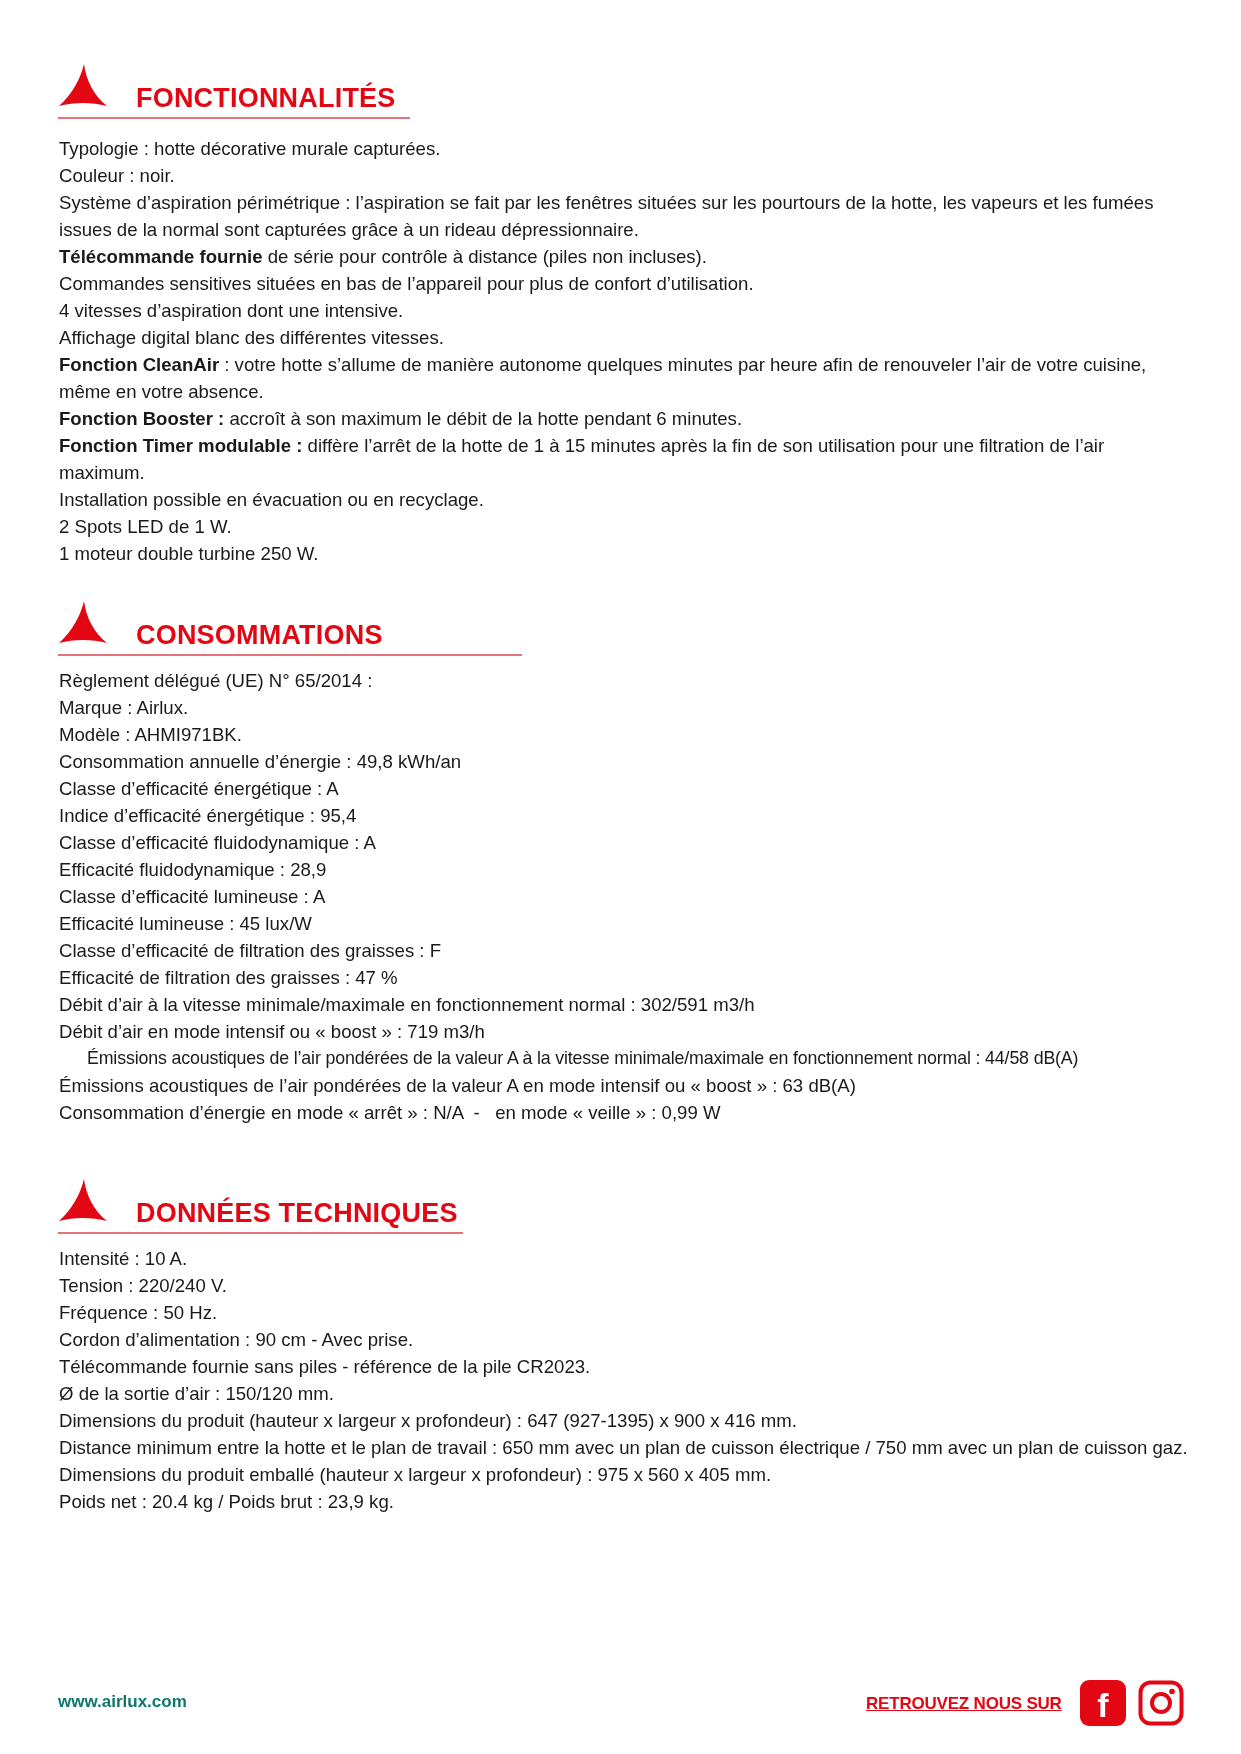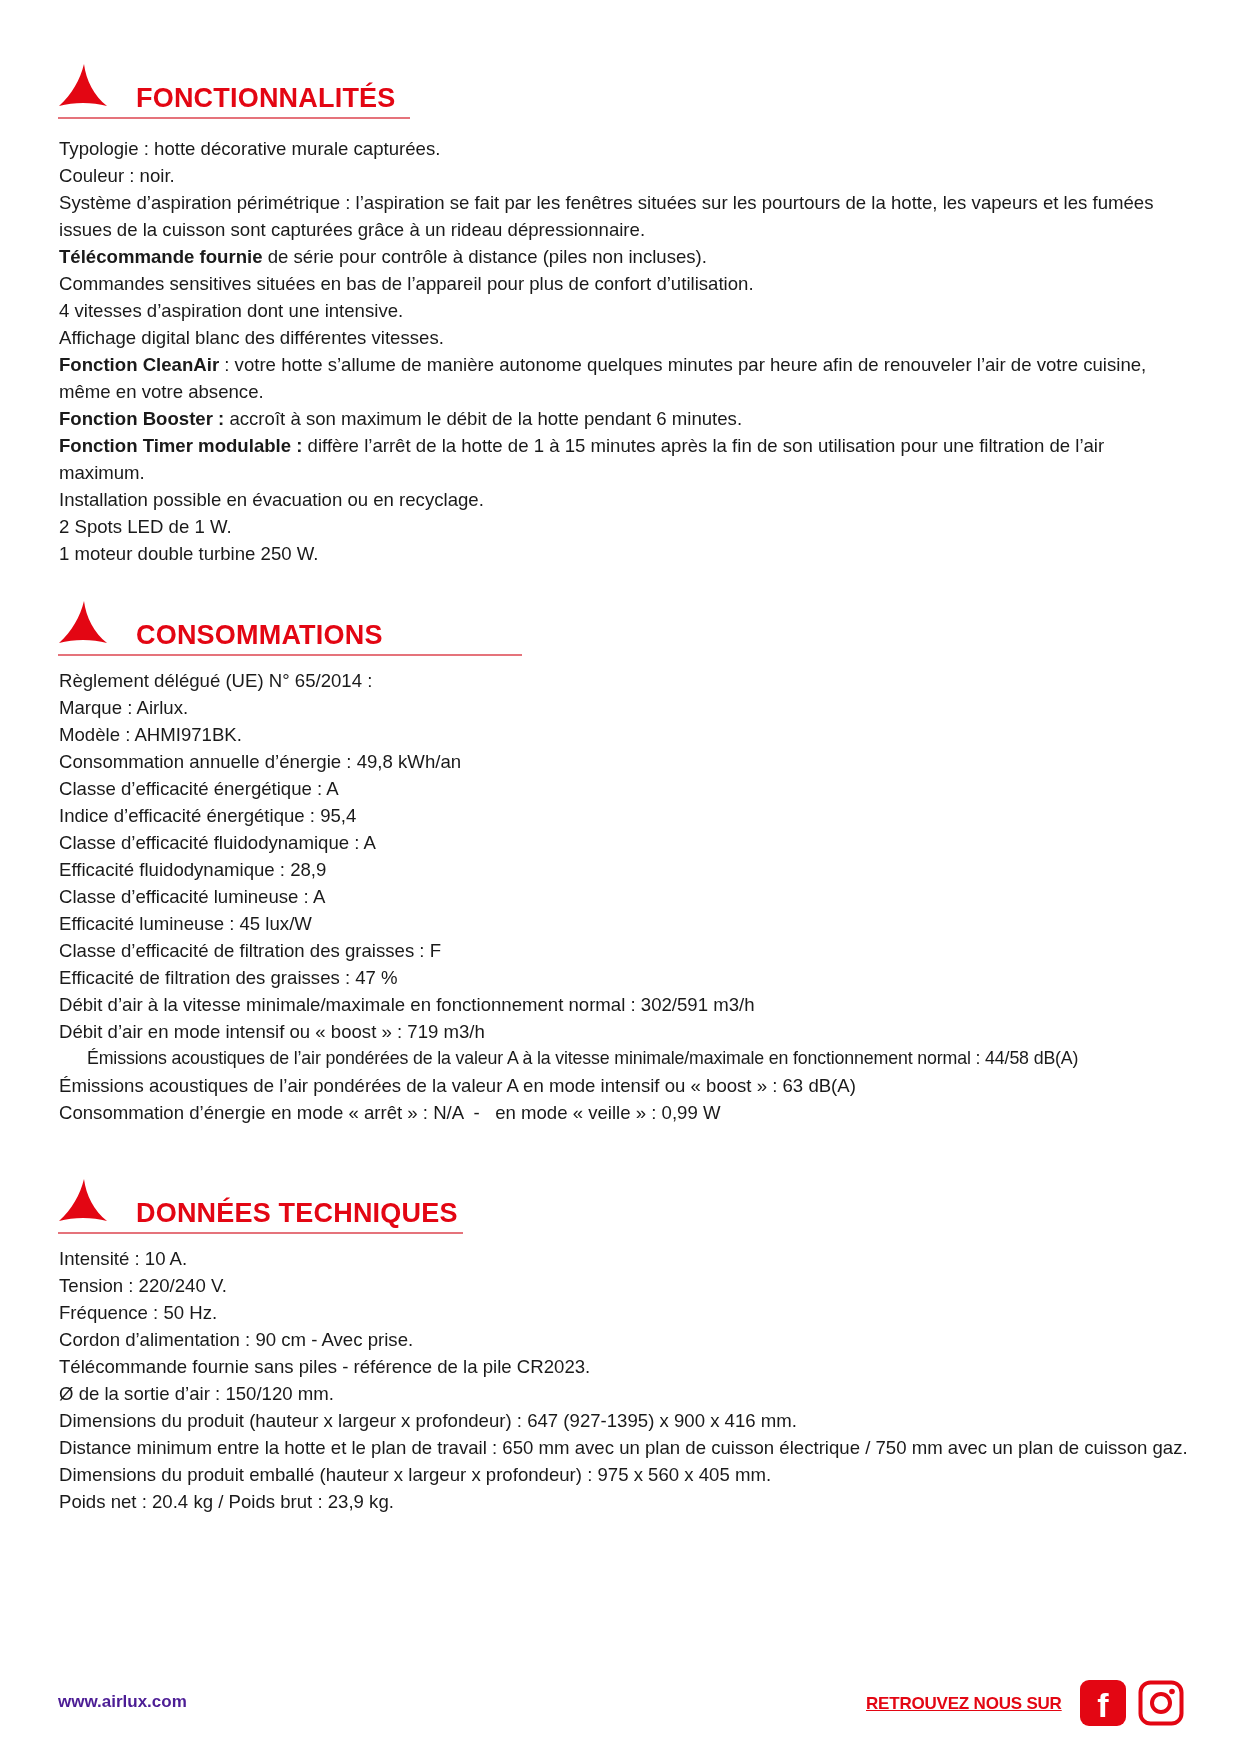--- a/index.html
+++ b/index.html
@@ -106,7 +106,7 @@
 <div class="body-text" style="top:135px;">
   <p><b style="font-weight:normal;">Typologie : hotte décorative murale capturées.</b></p>
   <p><span>Couleur : noir.</span></p>
-  <p><span>Système d’aspiration périmétrique : l’aspiration se fait par les fenêtres situées sur les pourtours de la hotte, les vapeurs et les fumées issues de la cuisson sont capturées grâce à un rideau dépressionnaire.</span></p>
+  <p><span>Système d’aspiration périmétrique : l’aspiration se fait par les fenêtres situées sur les pourtours de la hotte, les vapeurs et les fumées issues de la normal sont capturées grâce à un rideau dépressionnaire.</span></p>
   <p><b>Télécommande fournie</b><span> de série pour contrôle à distance (piles non incluses).</span></p>
   <p><span>Commandes sensitives situées en bas de l’appareil pour plus de confort d’utilisation.</span></p>
   <p><span>4 vitesses d’aspiration dont une intensive.</span></p>

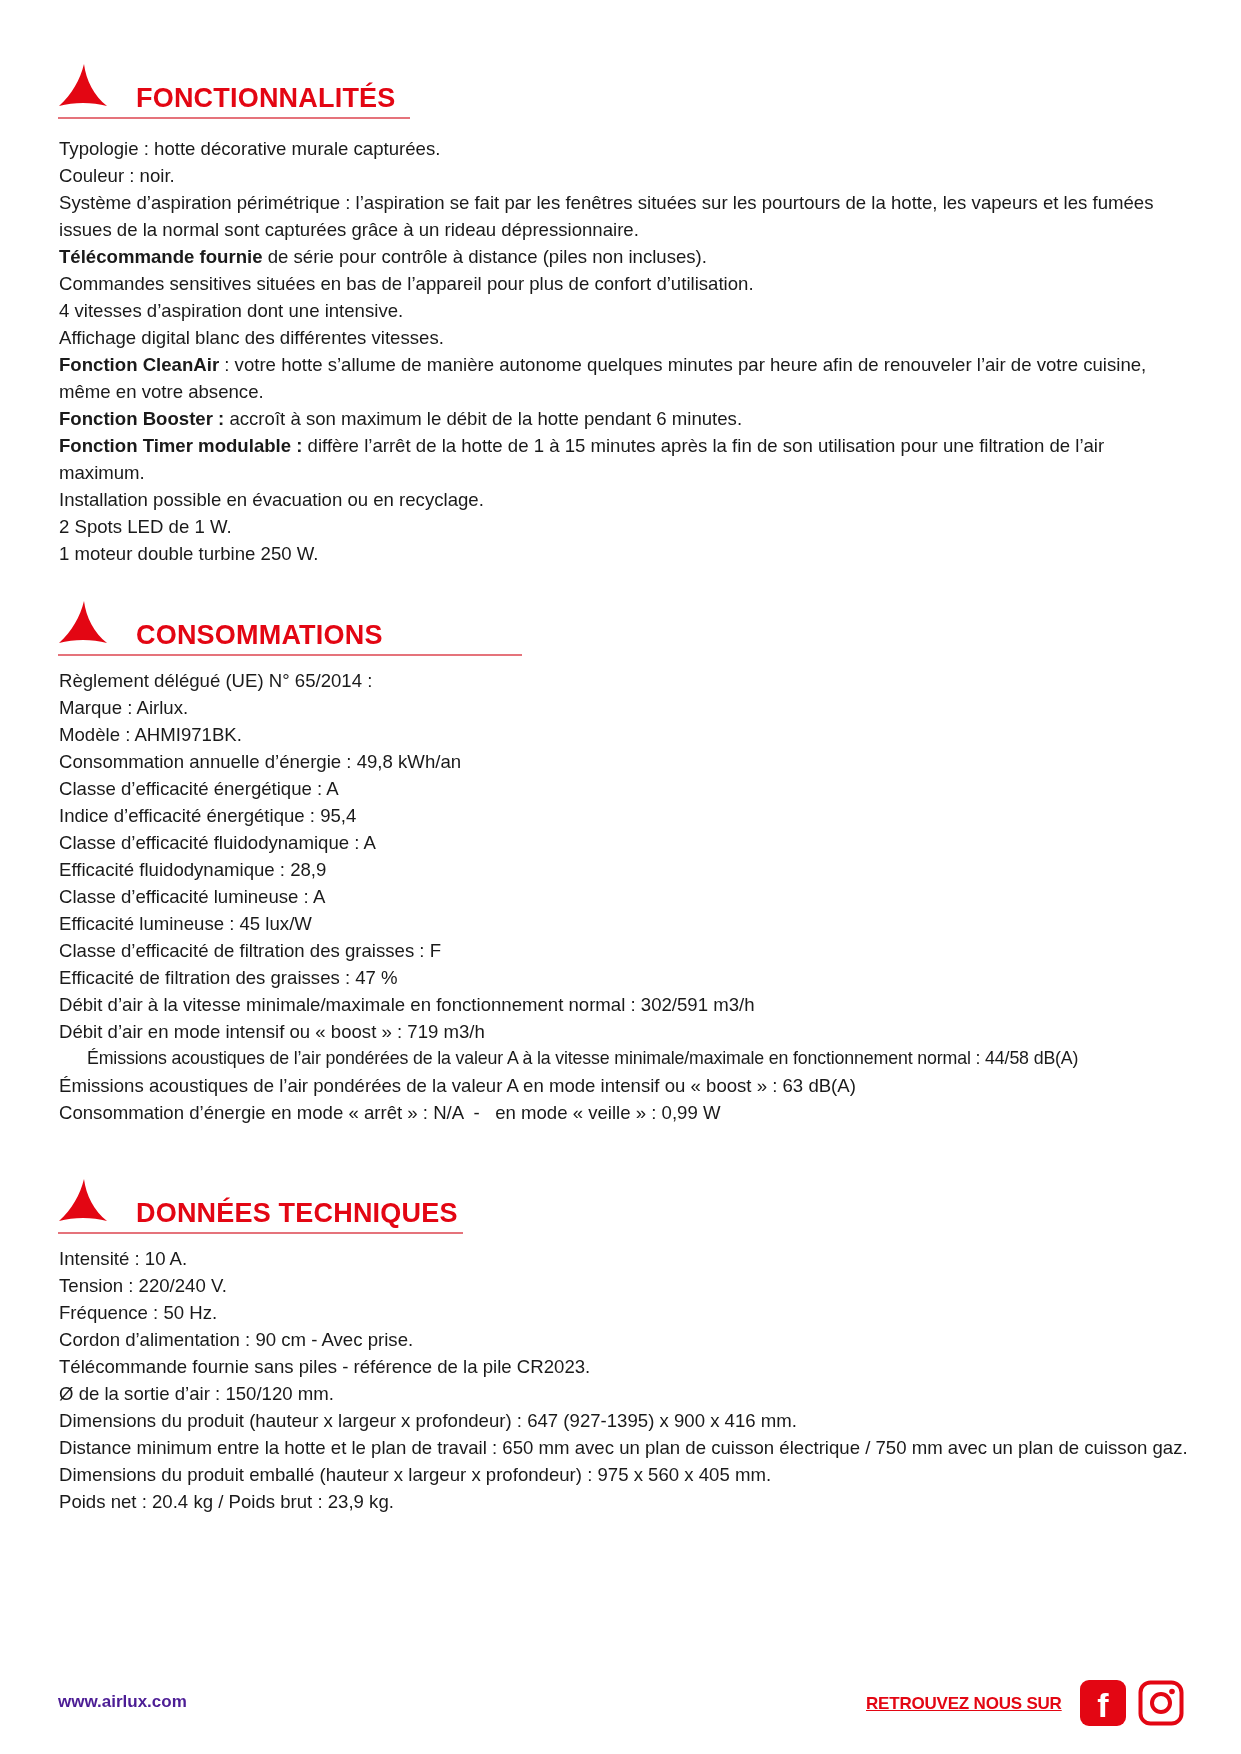--- a/index.html
+++ b/index.html
@@ -168,7 +168,7 @@
   <p>Poids net : 20.4 kg / Poids brut : 23,9 kg.</p>
 </div>
 
-<div class="footer-url" style="color:#4c1d95;">www.airlux.com</div>
+<div class="footer-url" style="color:#0f766e;">www.airlux.com</div>
 <div class="footer-follow" style="color:#e30613;">RETROUVEZ NOUS SUR</div>
 
 <div class="social fb" style="background:#e30613;">

